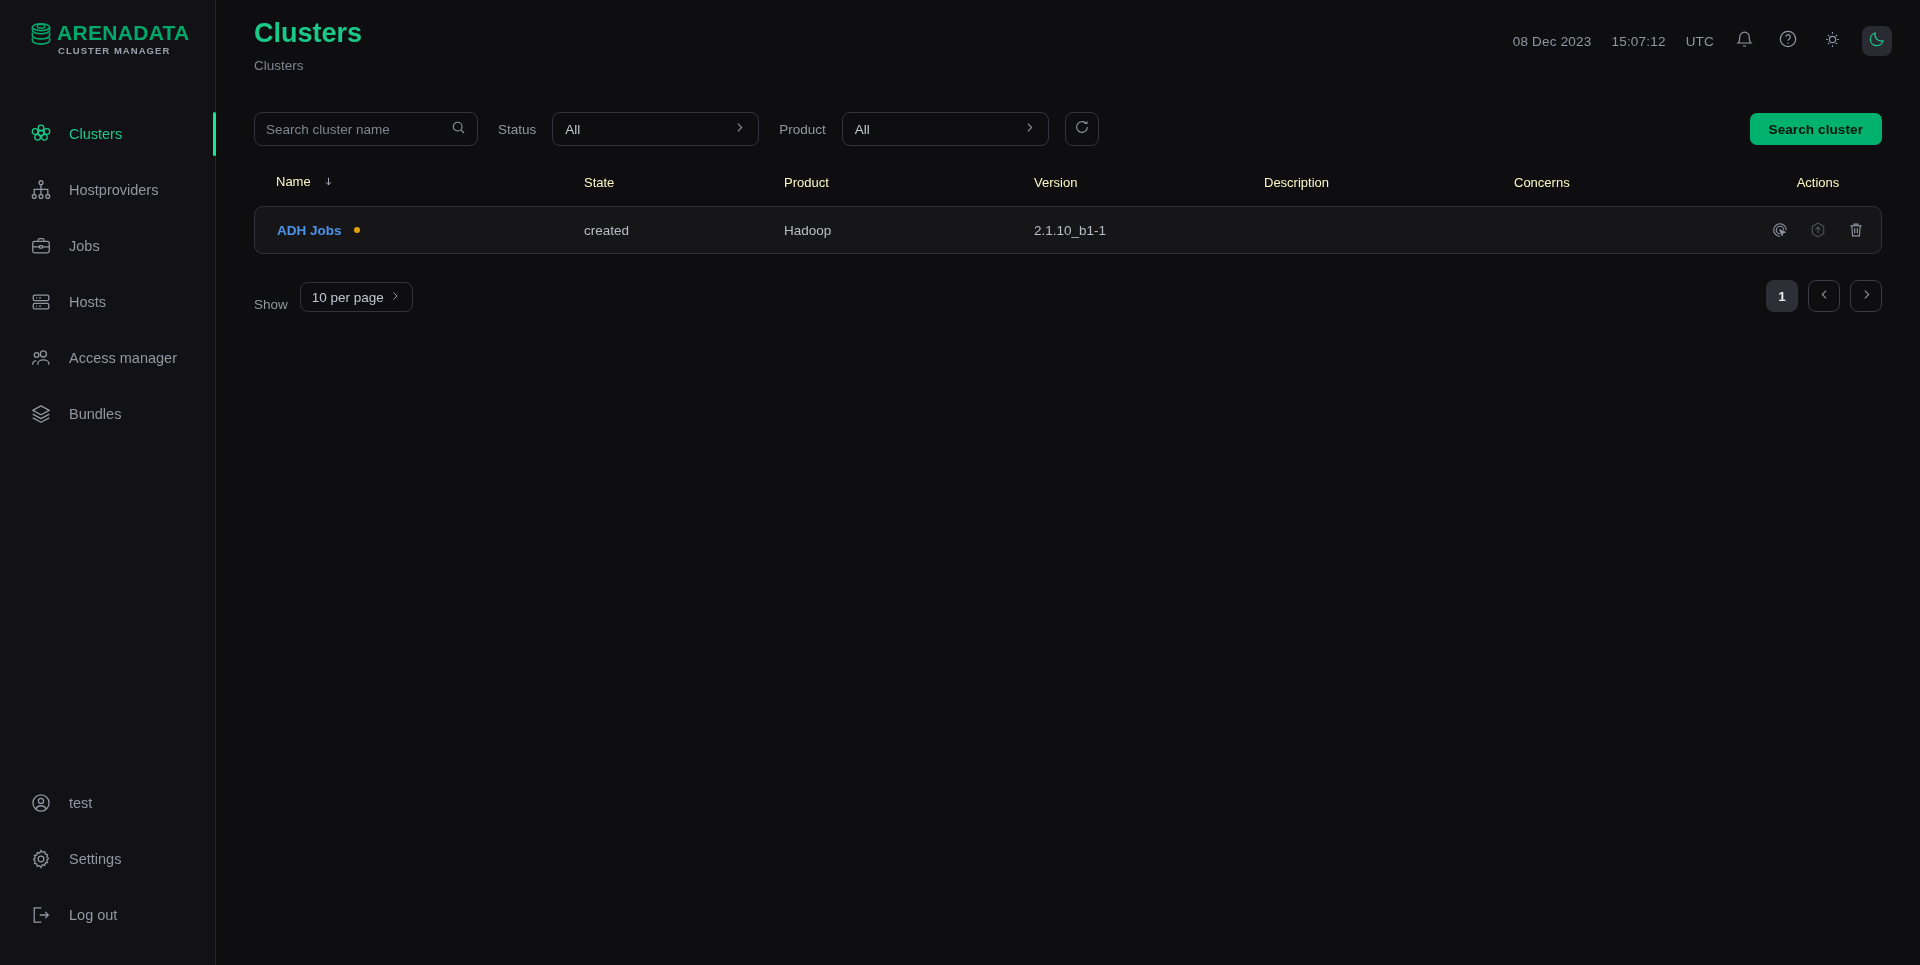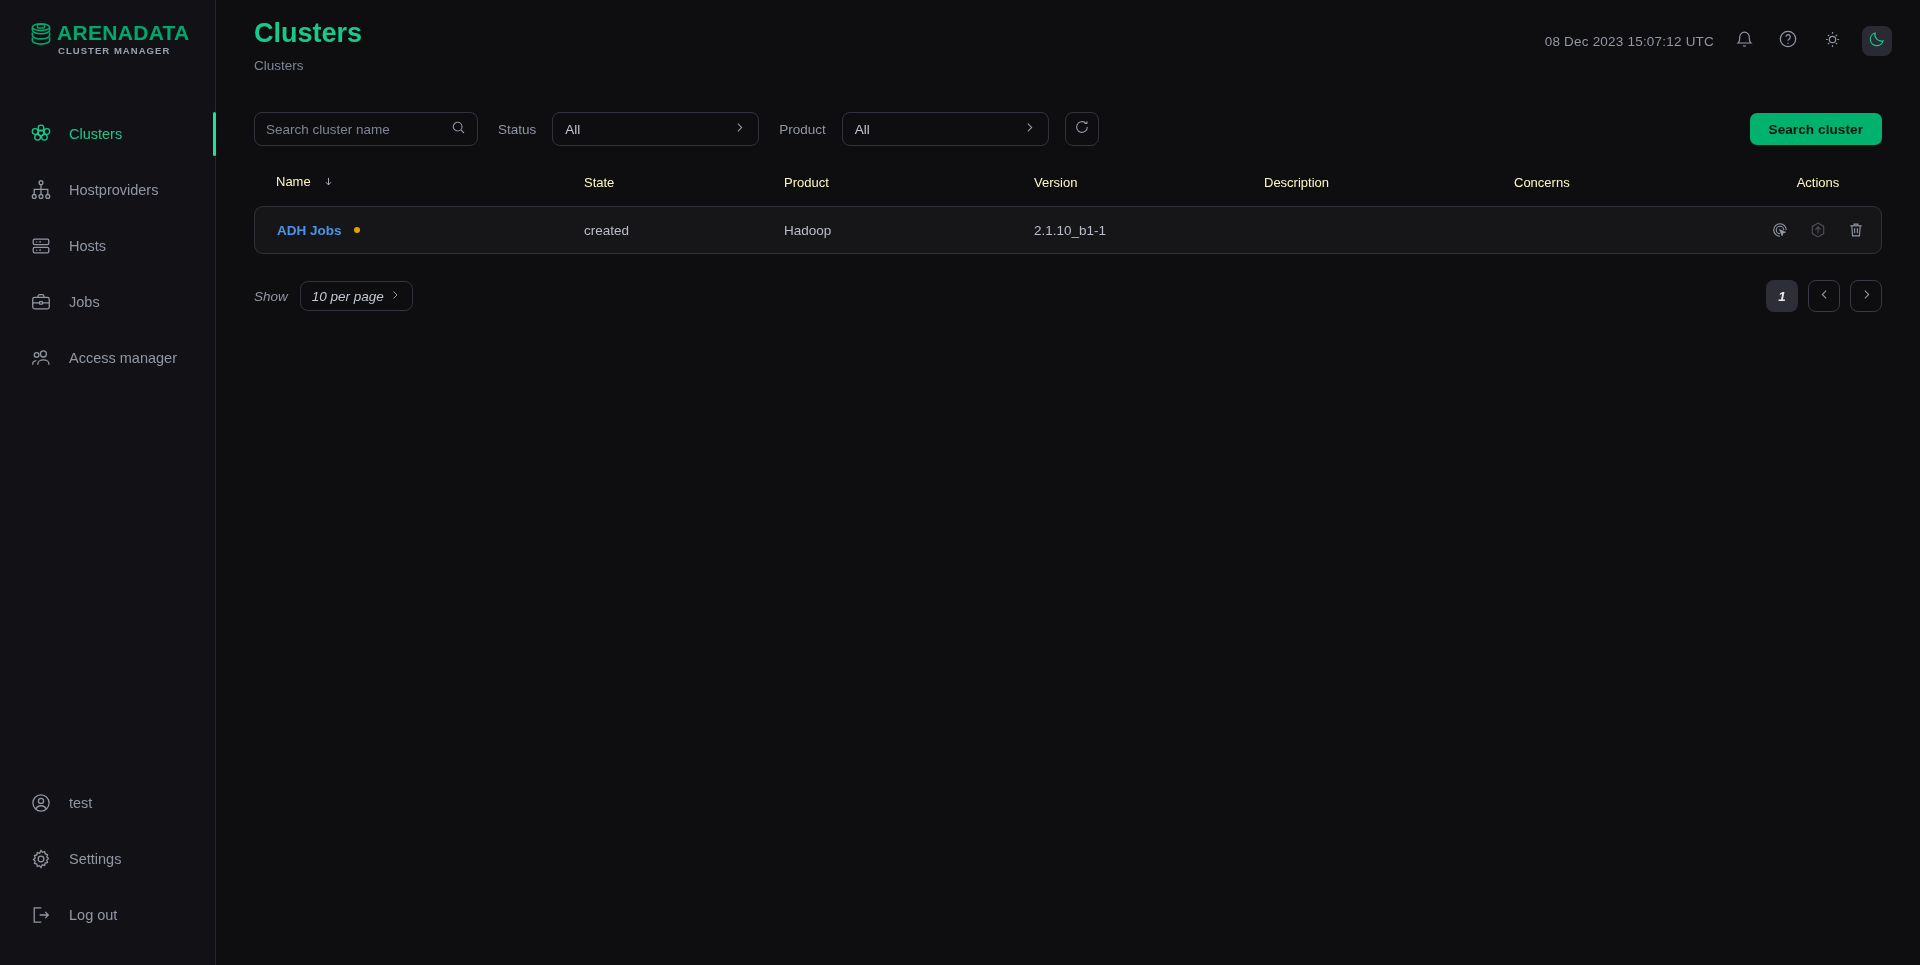--- a/index.html
+++ b/index.html
@@ -119,7 +119,7 @@
     color: #9297a3;
     letter-spacing: 0.2px;
     display: flex;
-    gap: 4px;
+    gap: 20px;
   }
   .icon-btn {
     width: 28px; height: 28px;

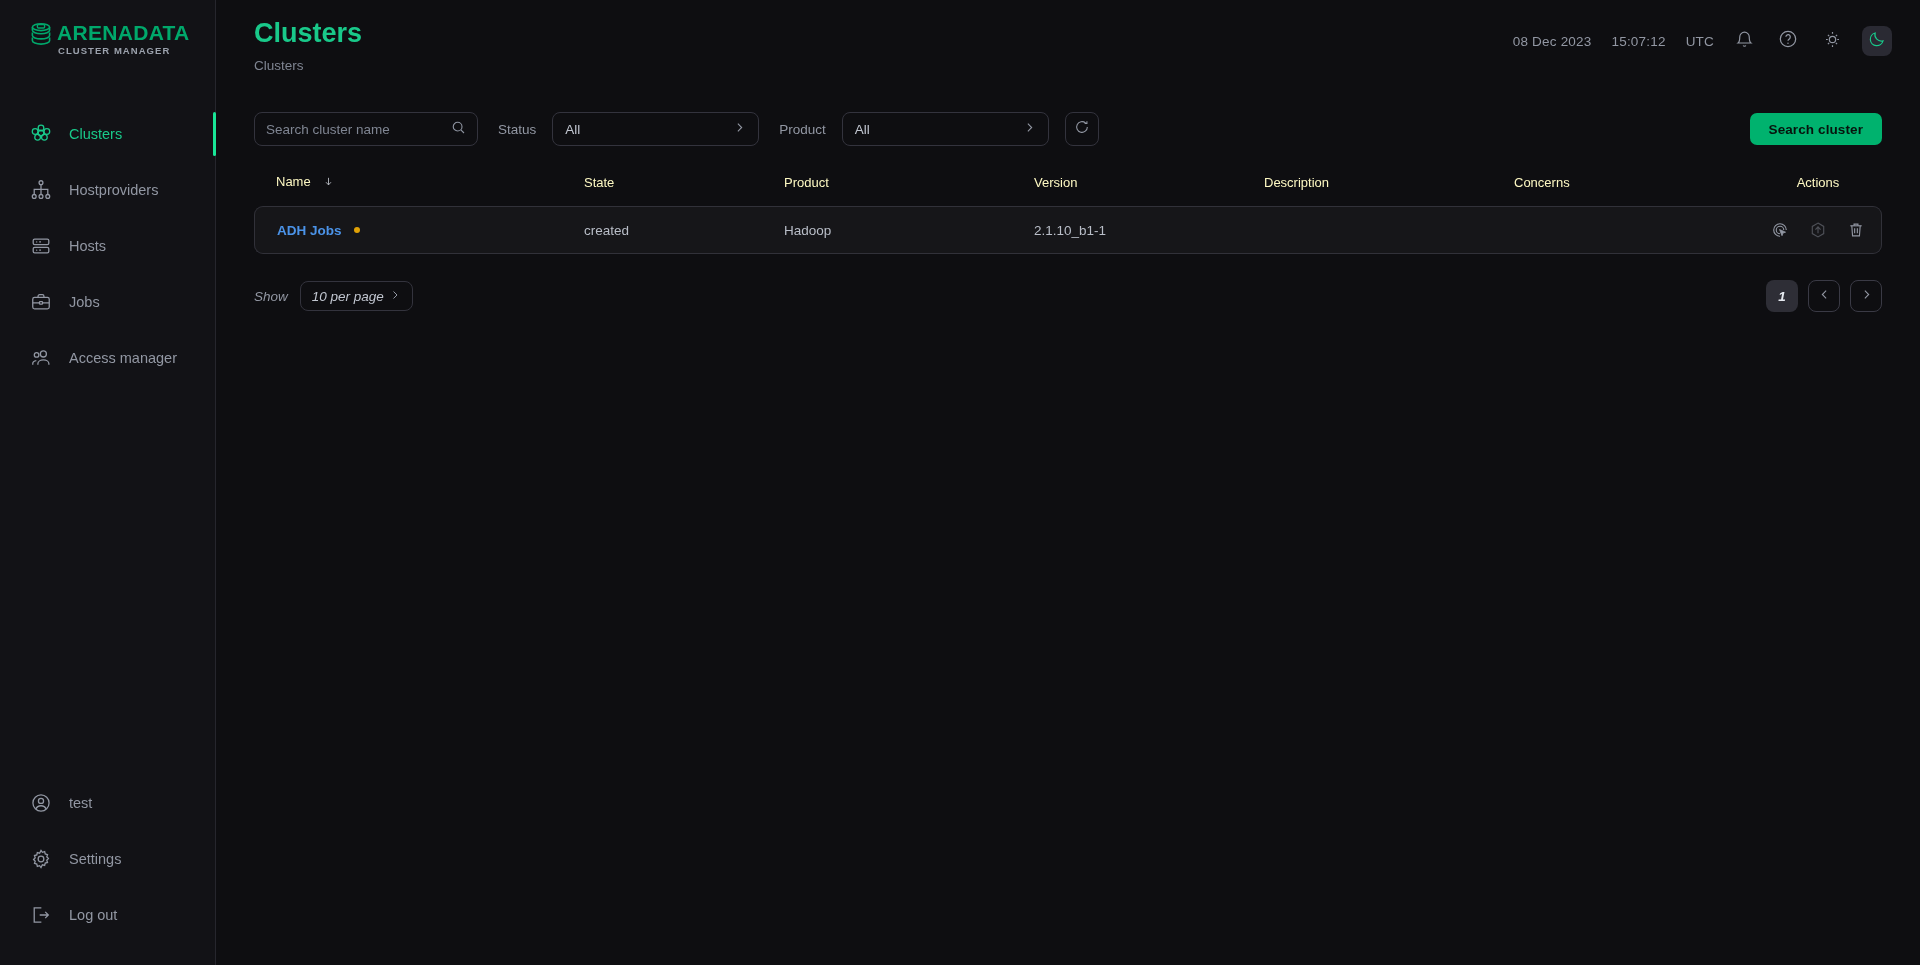--- a/index.html
+++ b/index.html
@@ -381,6 +381,18 @@
       <div class="nav-item">
         <span class="nav-icon">
           <svg width="22" height="22" viewBox="0 0 24 24" fill="none" stroke="#9297a3" stroke-width="1.4">
+            <rect x="3" y="7" width="18" height="12.5" rx="2"></rect>
+            <path d="M8.8 7V5.6a1.6 1.6 0 011.6-1.6h3.2a1.6 1.6 0 011.6 1.6V7"></path>
+            <rect x="10.3" y="11.6" width="3.4" height="2.8" rx="0.8"></rect>
+            <path d="M3 12.9h7.3M13.7 12.9H21"></path>
+          </svg>
+        </span>
+        <span>Jobs</span>
+      </div>
+
+      <div class="nav-item">
+        <span class="nav-icon">
+          <svg width="22" height="22" viewBox="0 0 24 24" fill="none" stroke="#9297a3" stroke-width="1.4">
             <rect x="3.5" y="4.5" width="17" height="6" rx="1.6"></rect>
             <rect x="3.5" y="13.5" width="17" height="6" rx="1.6"></rect>
             <circle cx="7.3" cy="7.5" r="0.75" fill="#9297a3" stroke="none"></circle>
@@ -389,18 +401,6 @@
           </svg>
         </span>
         <span>Hosts</span>
-      </div>
-
-      <div class="nav-item">
-        <span class="nav-icon">
-          <svg width="22" height="22" viewBox="0 0 24 24" fill="none" stroke="#9297a3" stroke-width="1.4">
-            <rect x="3" y="7" width="18" height="12.5" rx="2"></rect>
-            <path d="M8.8 7V5.6a1.6 1.6 0 011.6-1.6h3.2a1.6 1.6 0 011.6 1.6V7"></path>
-            <rect x="10.3" y="11.6" width="3.4" height="2.8" rx="0.8"></rect>
-            <path d="M3 12.9h7.3M13.7 12.9H21"></path>
-          </svg>
-        </span>
-        <span>Jobs</span>
       </div>
 
       <div class="nav-item">

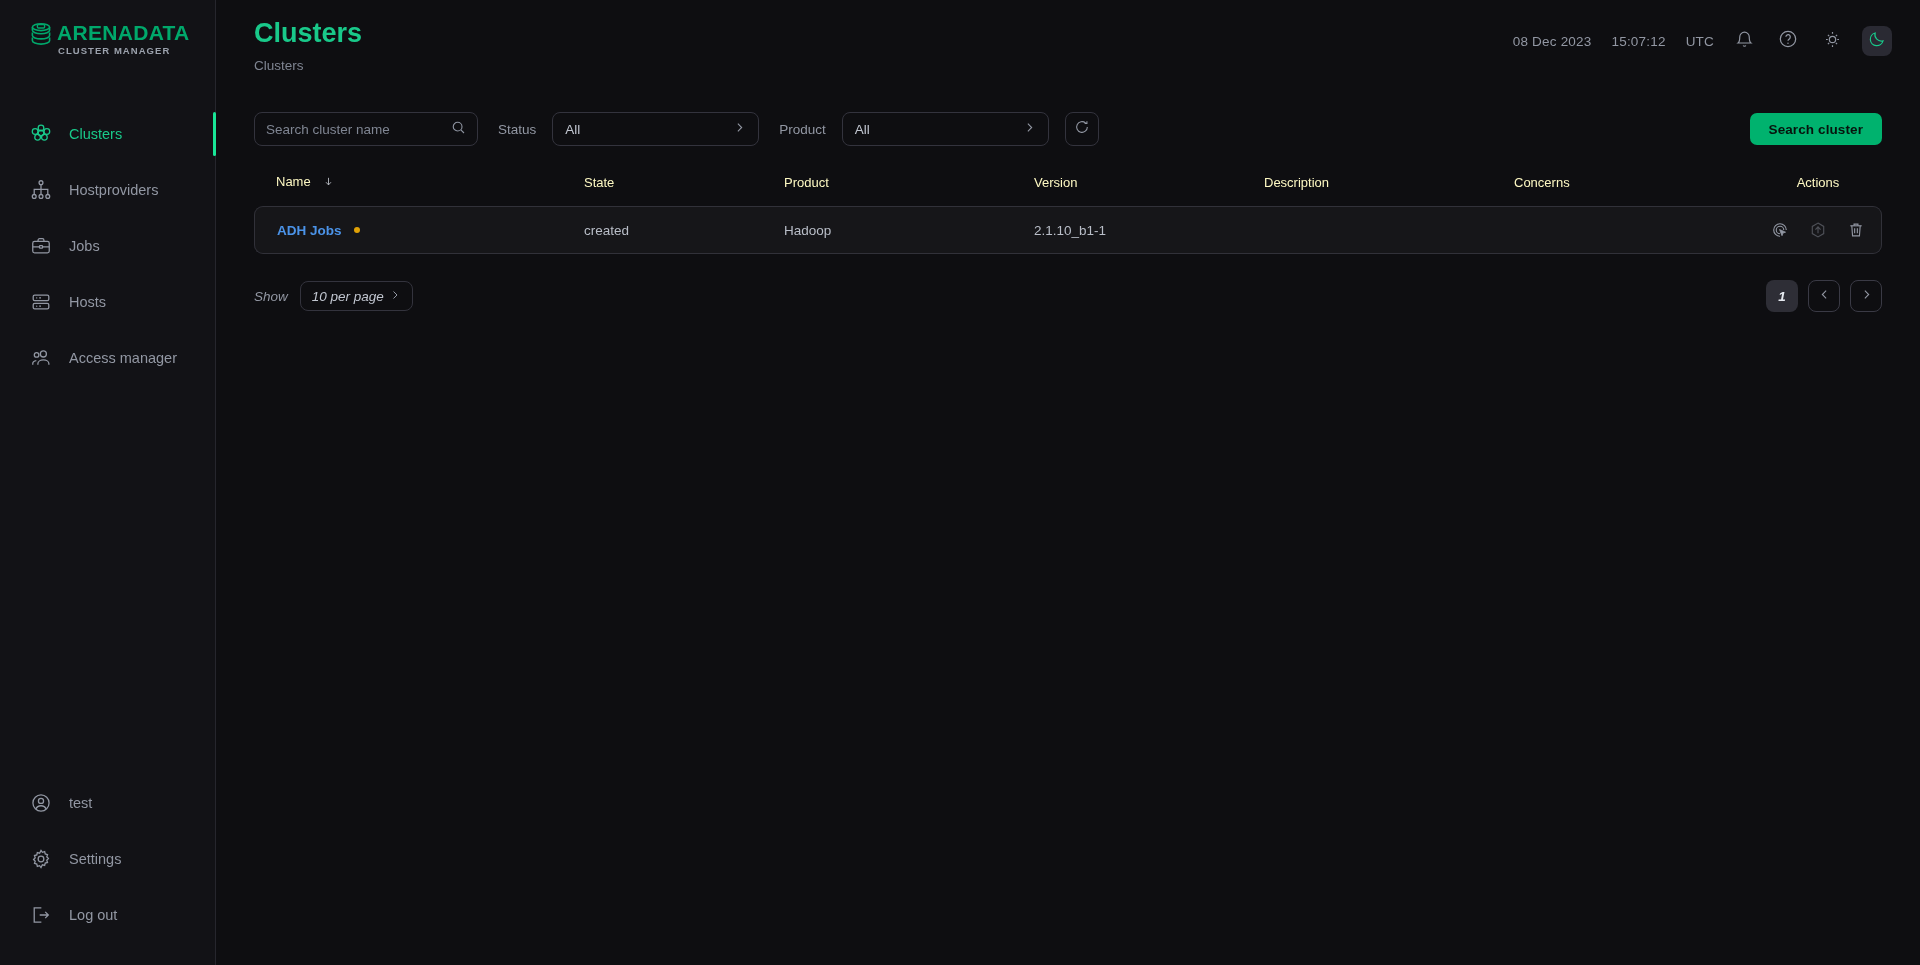--- a/index.html
+++ b/index.html
@@ -284,9 +284,8 @@
   
   .pagination-row {
     display: flex;
-    align-items: center;
+    align-items: flex-end;
     margin-top: 26px;
-    font-style: italic;
   }
   .show-label {
     font-size: 13.5px;

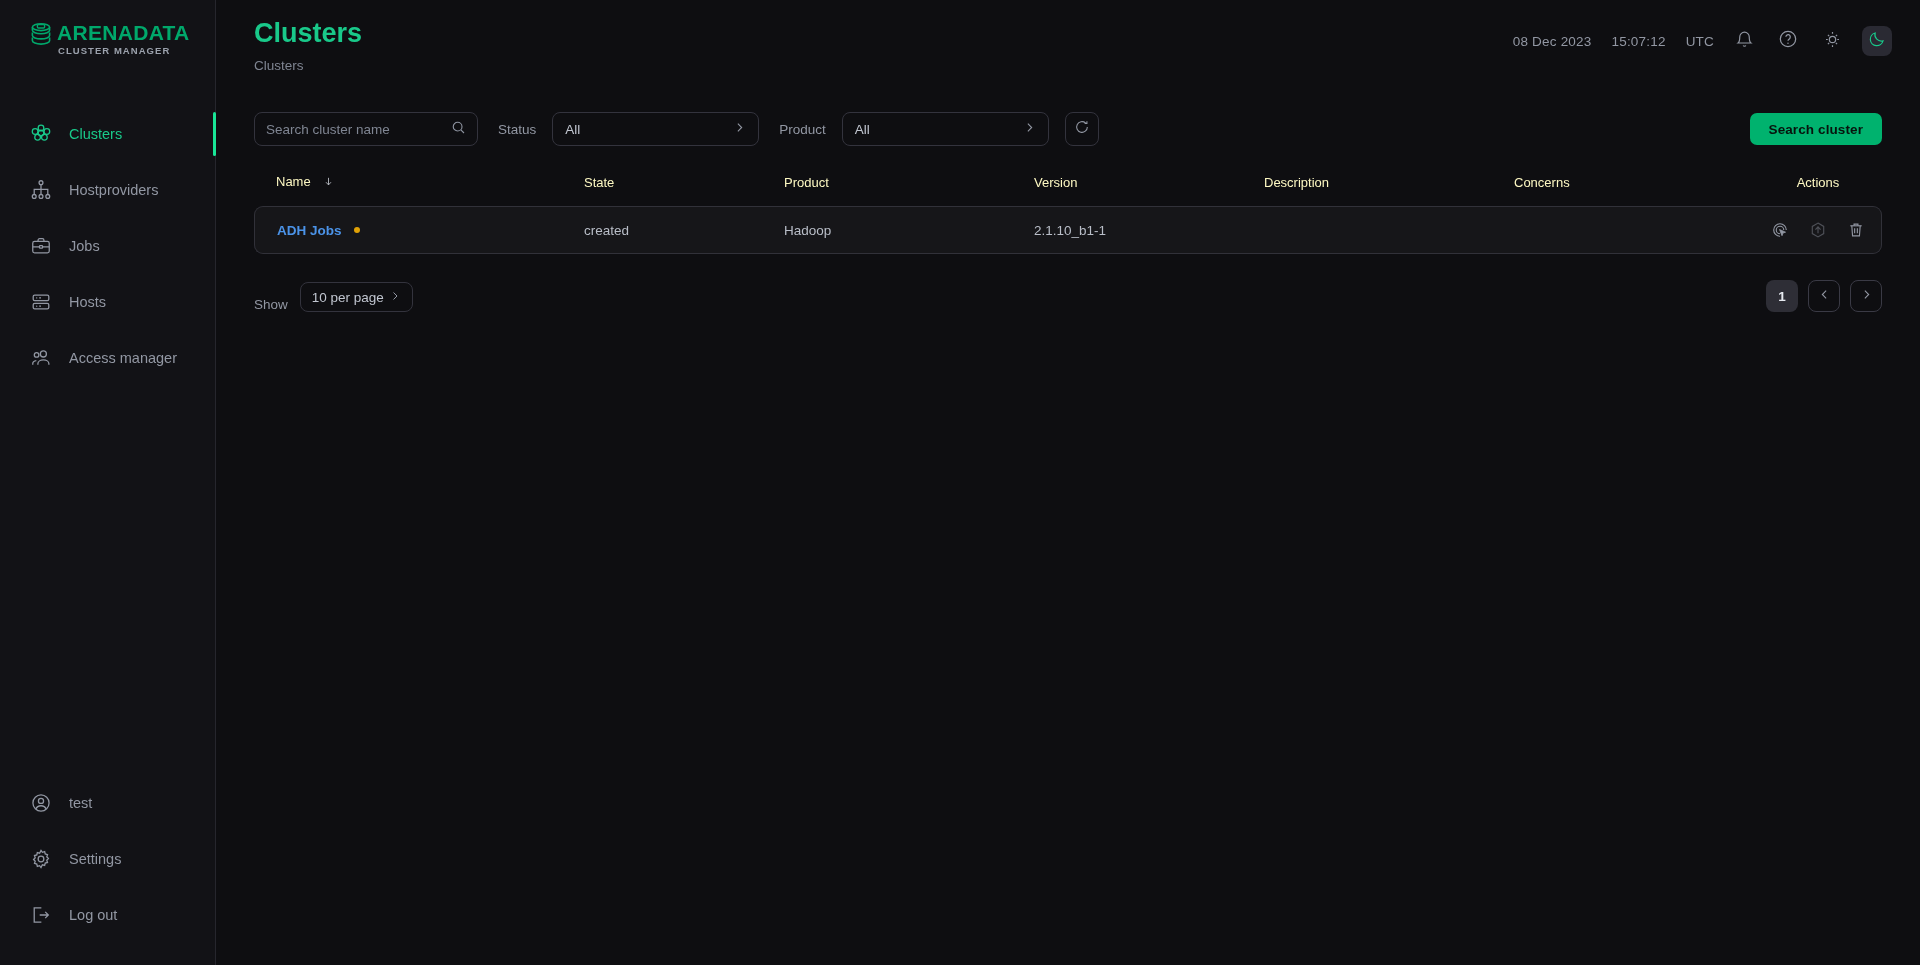--- a/index.html
+++ b/index.html
@@ -415,6 +415,16 @@
       </div>
 
 
+      <div class="nav-item">
+        <span class="nav-icon">
+          <svg width="22" height="22" viewBox="0 0 24 24" fill="none" stroke="#9297a3" stroke-width="1.4" stroke-linejoin="round">
+            <path d="M12 3.2L21 8l-9 4.8L3 8z"></path>
+            <path d="M3 12.2l9 4.8 9-4.8"></path>
+            <path d="M3 16.2l9 4.8 9-4.8"></path>
+          </svg>
+        </span>
+        <span>Bundles</span>
+      </div>
     </nav>
 
     <nav class="nav-bottom">

